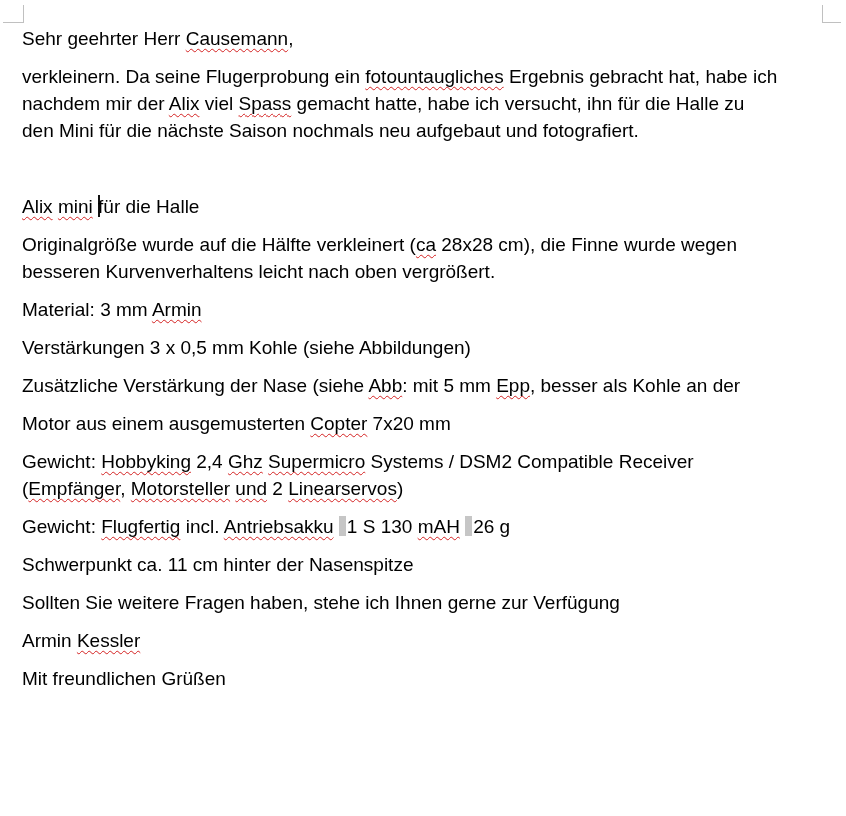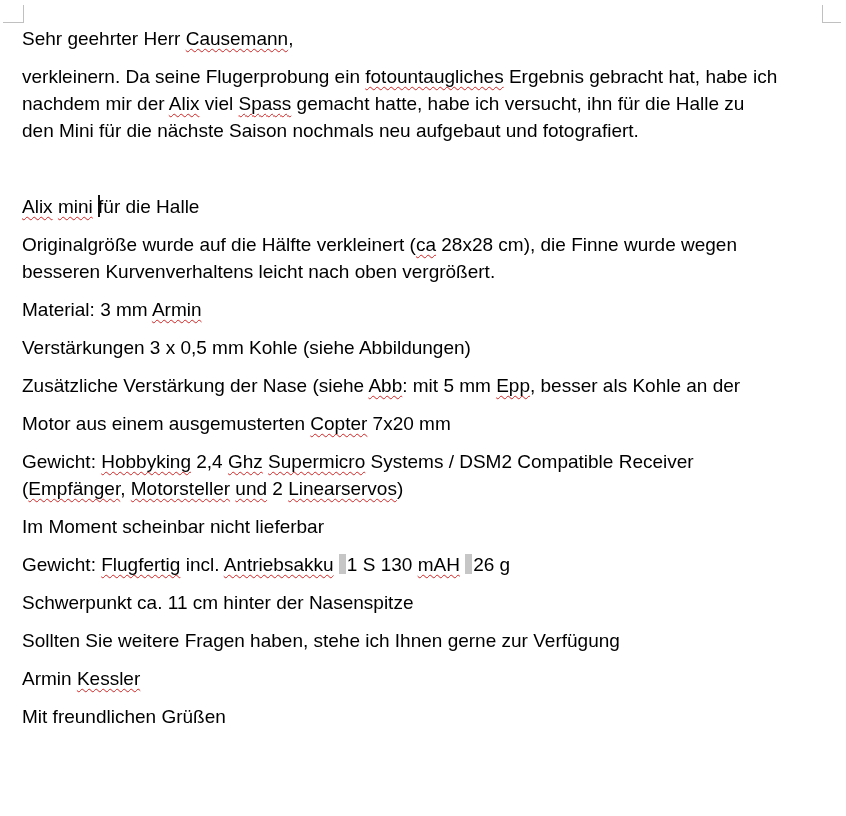--- a/index.html
+++ b/index.html
@@ -99,9 +99,6 @@
       <div class="line"><span class="">(</span><span class="spell">Empfänger</span><span class="">, </span><span class="spell">Motorsteller</span><span class=""> </span><span class="spell">und</span><span class=""> 2 </span><span class="spell">Linearservos</span><span class="">)</span></div>
     </div>
     <div class="para">
-      <div class="line"><span class="">Im Moment scheinbar nicht lieferbar</span></div>
-    </div>
-    <div class="para">
       <div class="line"><span class="">Gewicht: </span><span class="spell">Flugfertig</span><span class=""> incl. </span><span class="spell">Antriebsakku</span><span class=""> </span><span class="tabmark"></span><span class="">1 S 130 </span><span class="spell">mAH</span><span class=""> </span><span class="tabmark"></span><span class="">26 g</span></div>
     </div>
     <div class="para">

